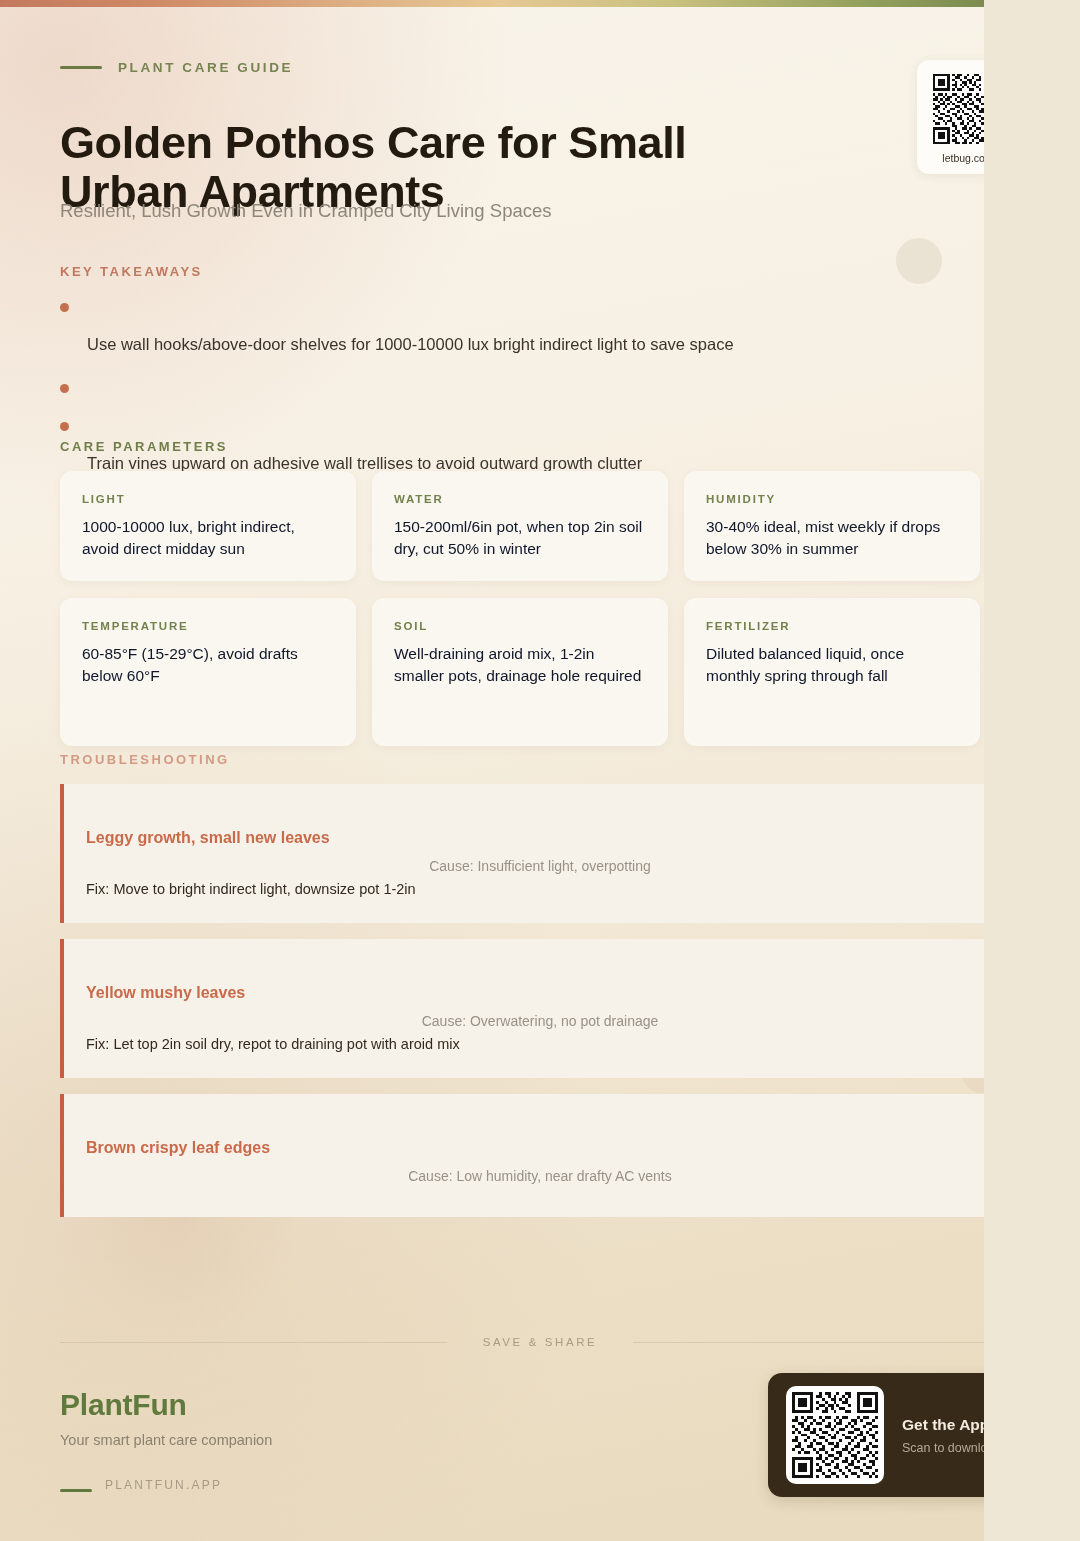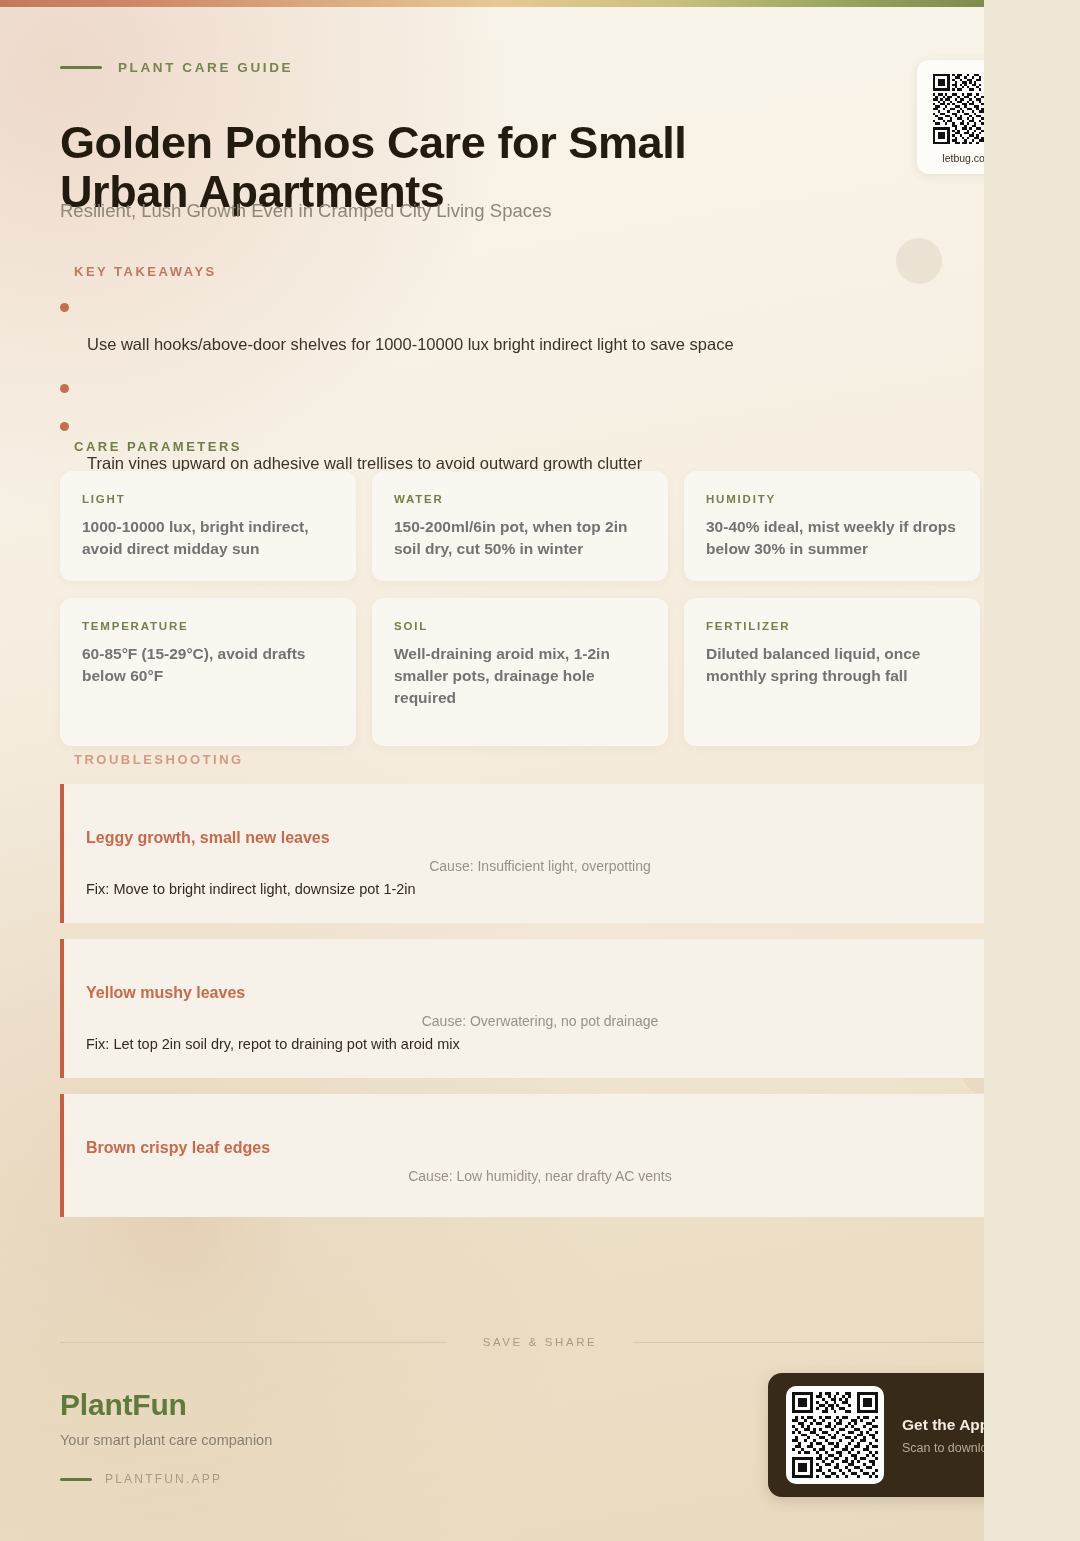--- a/index.html
+++ b/index.html
@@ -130,7 +130,6 @@
     font-size: 13px;
     font-weight: 700;
     letter-spacing: 2.5px;
-    margin-left: 14px;
   }
   .label-takeaways { top: 264px; color: #c0795e; }
   .label-params    { top: 439px; color: #6f7e48; }

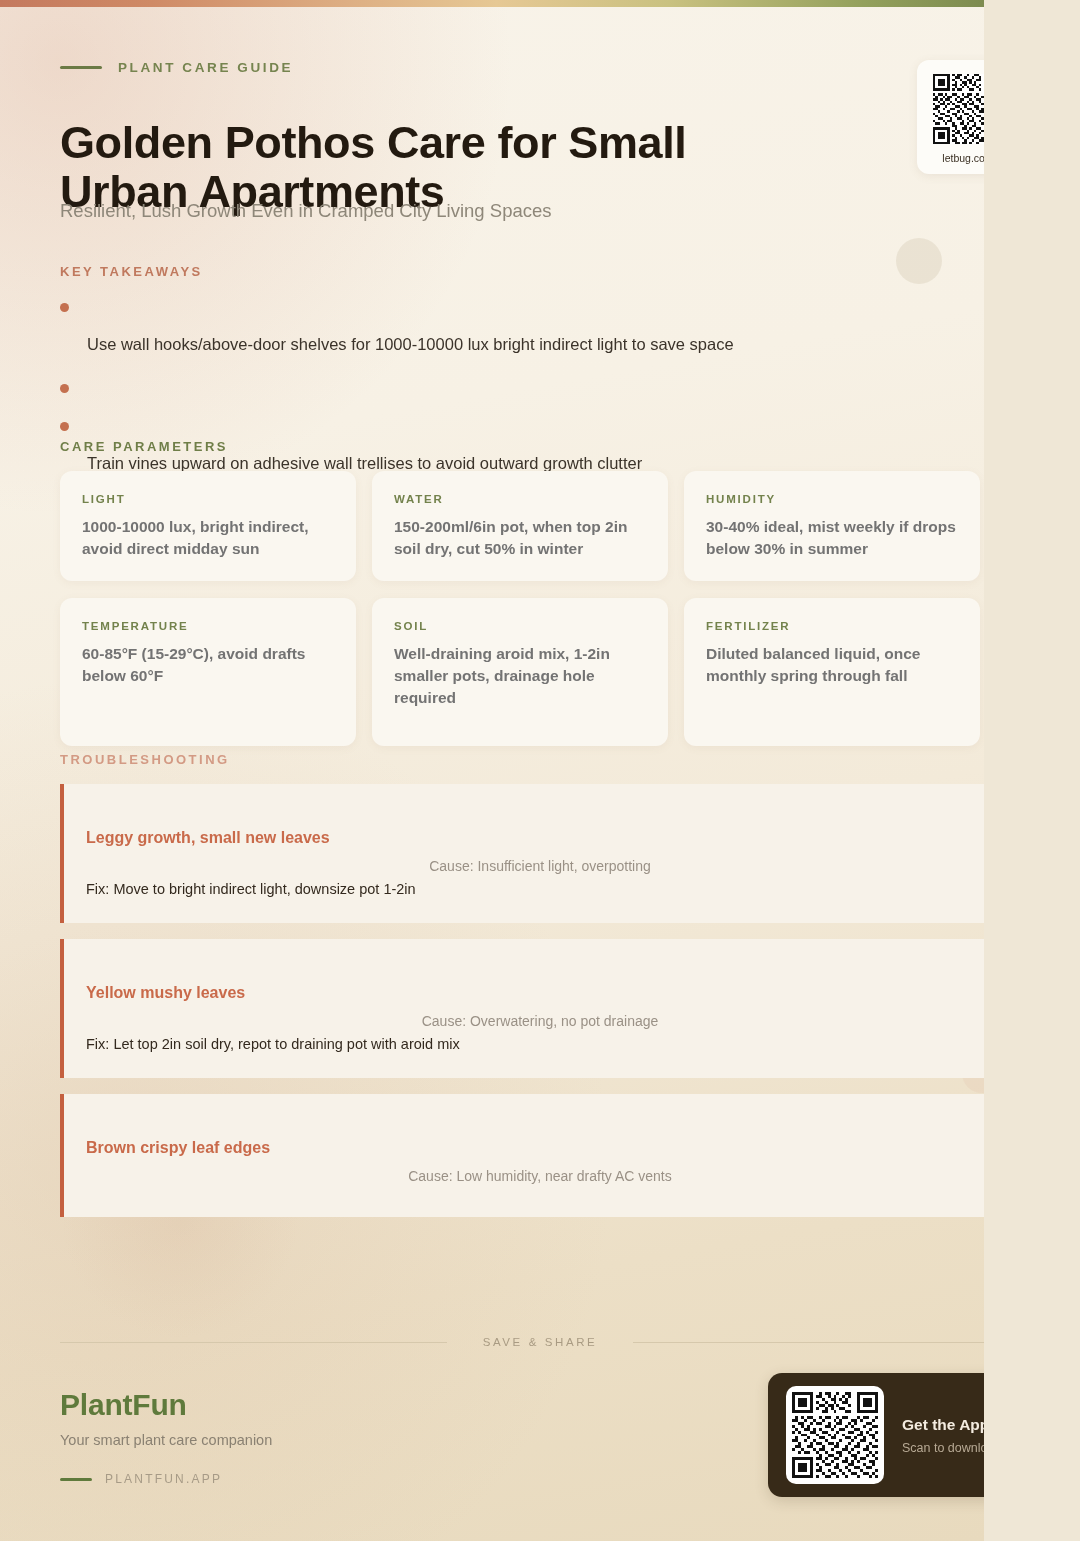--- a/index.html
+++ b/index.html
@@ -187,8 +187,8 @@
   }
   .param-value {
     font-size: 15.5px;
-    font-weight: 700;
-    color: #737373;
+    font-weight: 400;
+    color: #0f172a;
     line-height: 1.4;
   }
 

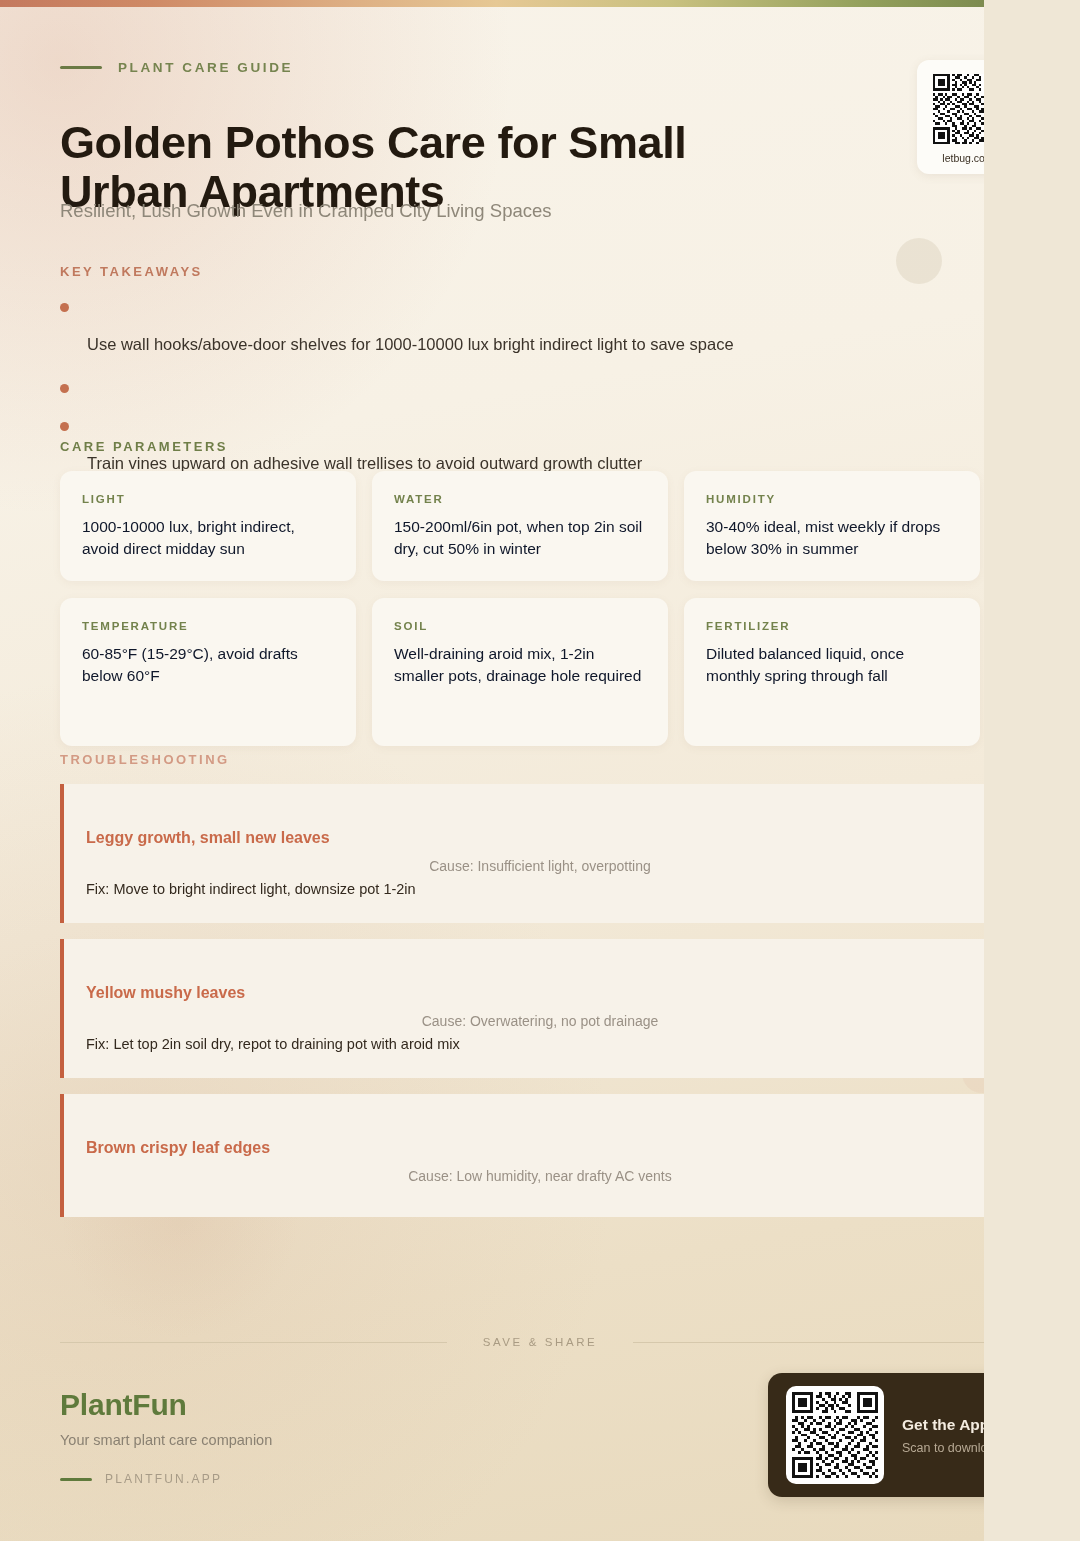--- a/index.html
+++ b/index.html
@@ -262,9 +262,9 @@
     color: #8a8172;
   }
   .brand-url-row {
-    margin-top: 24px;
+    margin-top: 30px;
     display: flex;
-    align-items: center;
+    align-items: flex-end;
     gap: 13px;
   }
   .brand-dash {

